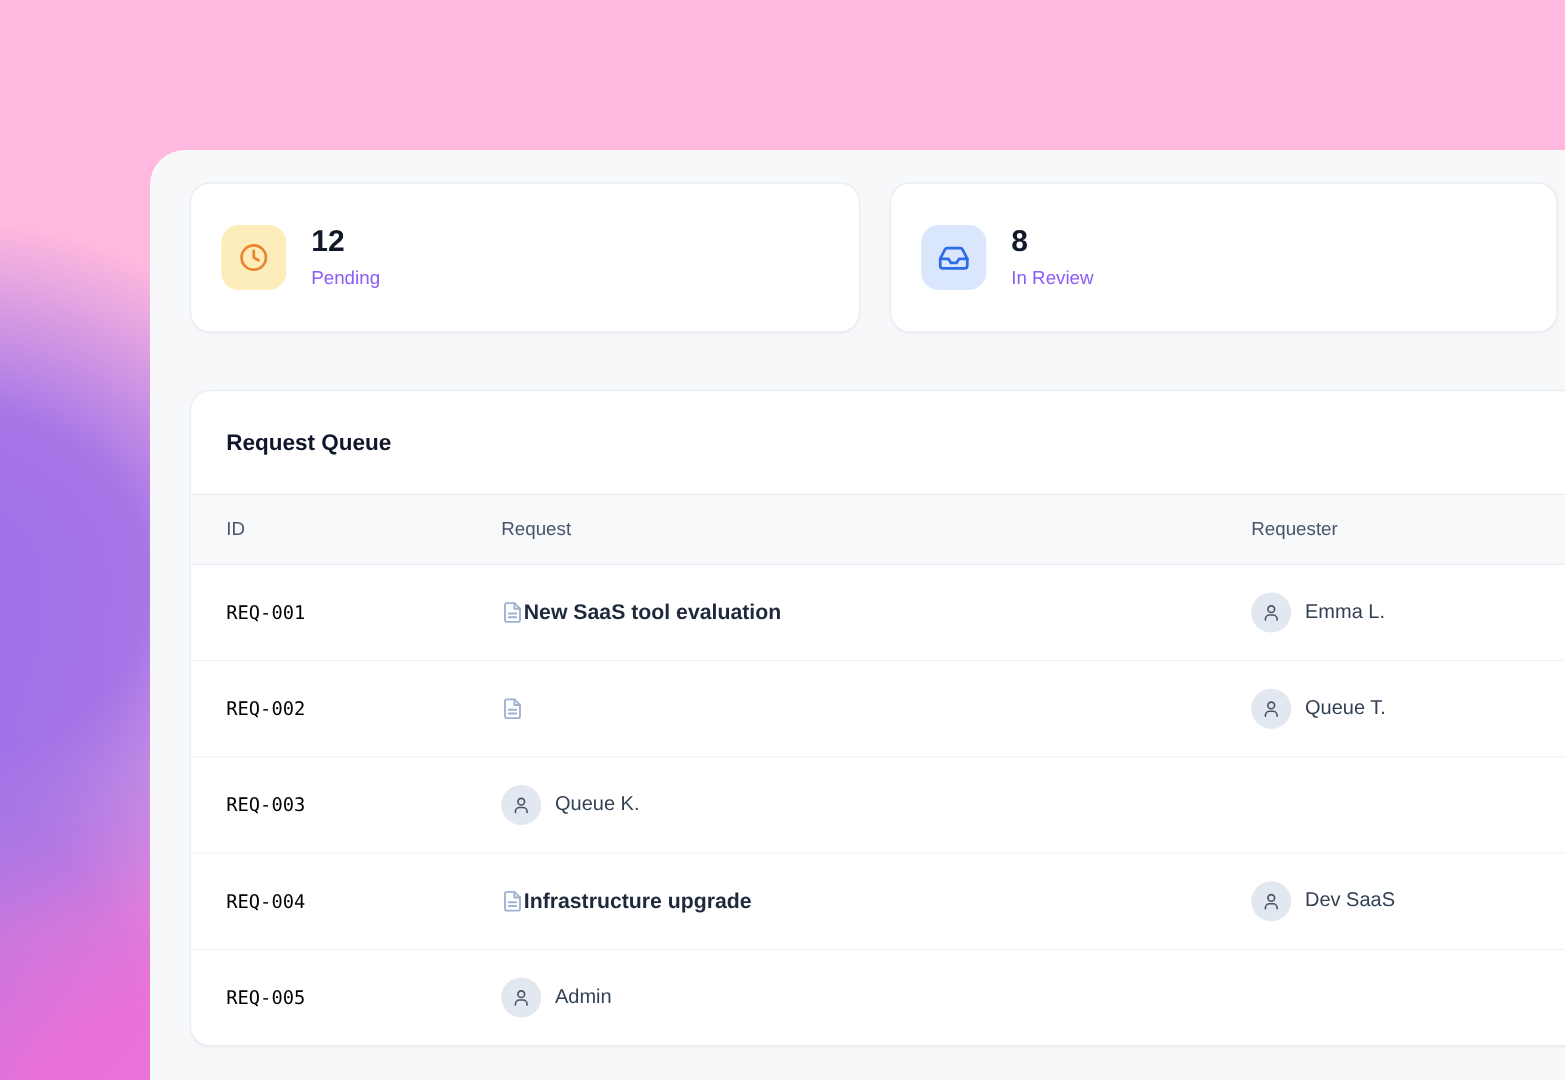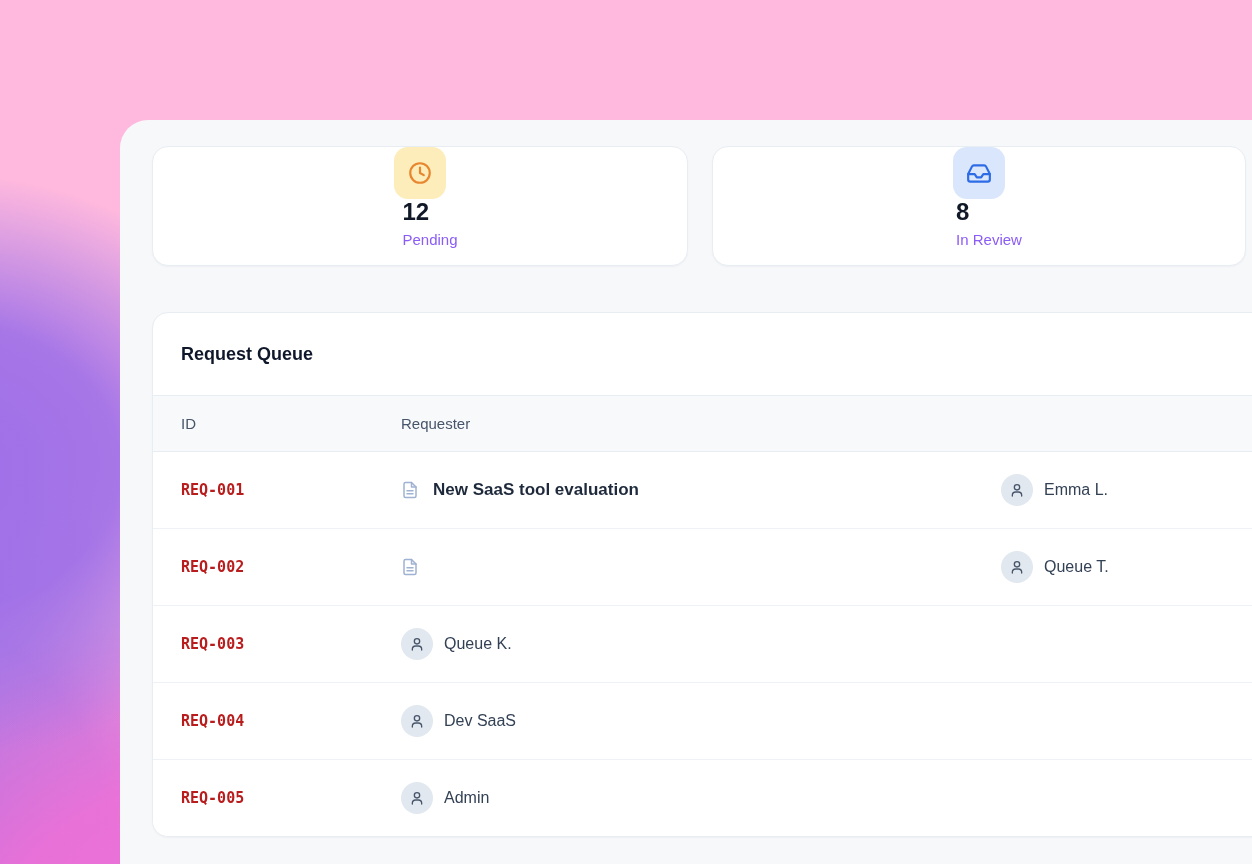--- a/index.html
+++ b/index.html
@@ -47,7 +47,6 @@
     display: flex;
     align-items: center;
     padding: 0 24px;
-    flex-direction: column;
   }
   .stat-card + .stat-card { width: 534px; }
   .icon-tile {

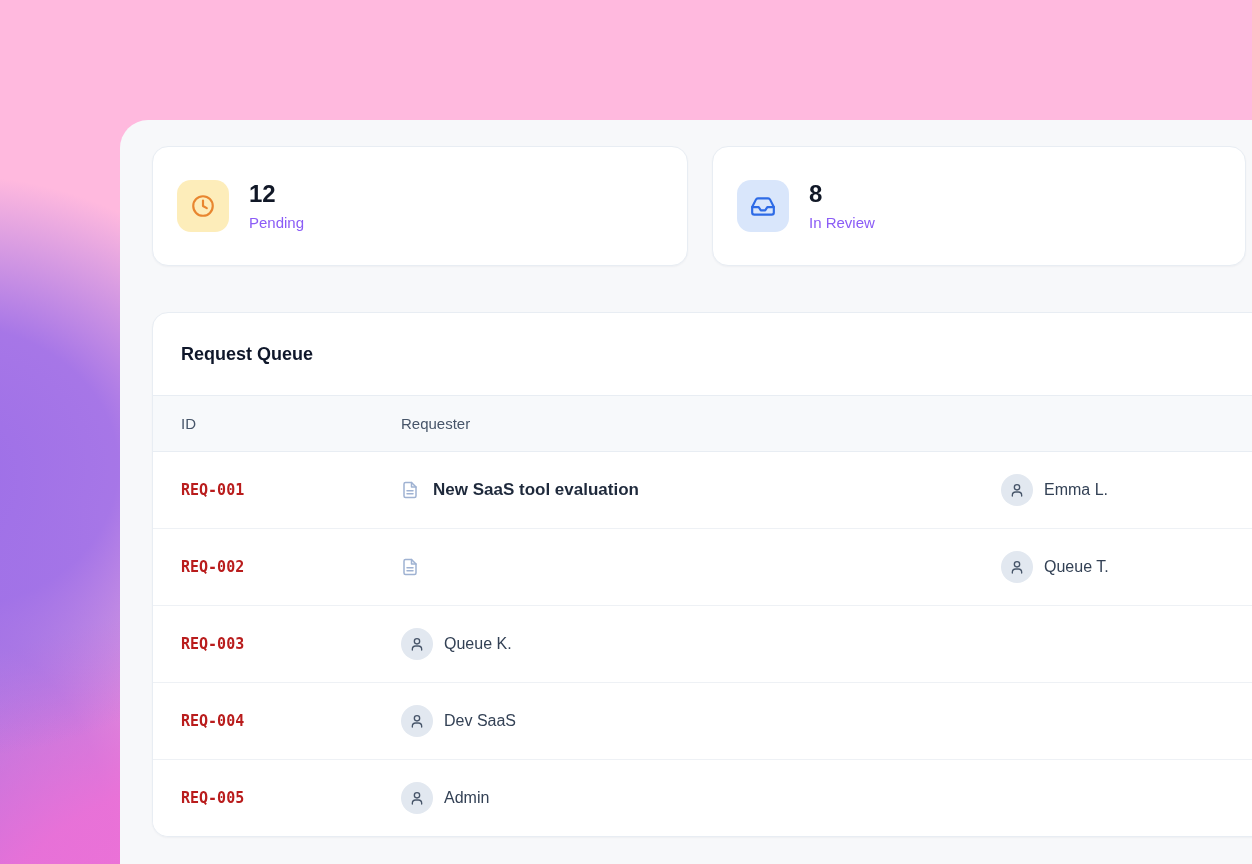--- a/index.html
+++ b/index.html
@@ -187,6 +187,7 @@
 
     <div class="grid-row thead">
       <div>ID</div>
+      <div>Request</div>
       <div>Requester</div>
     </div>
 

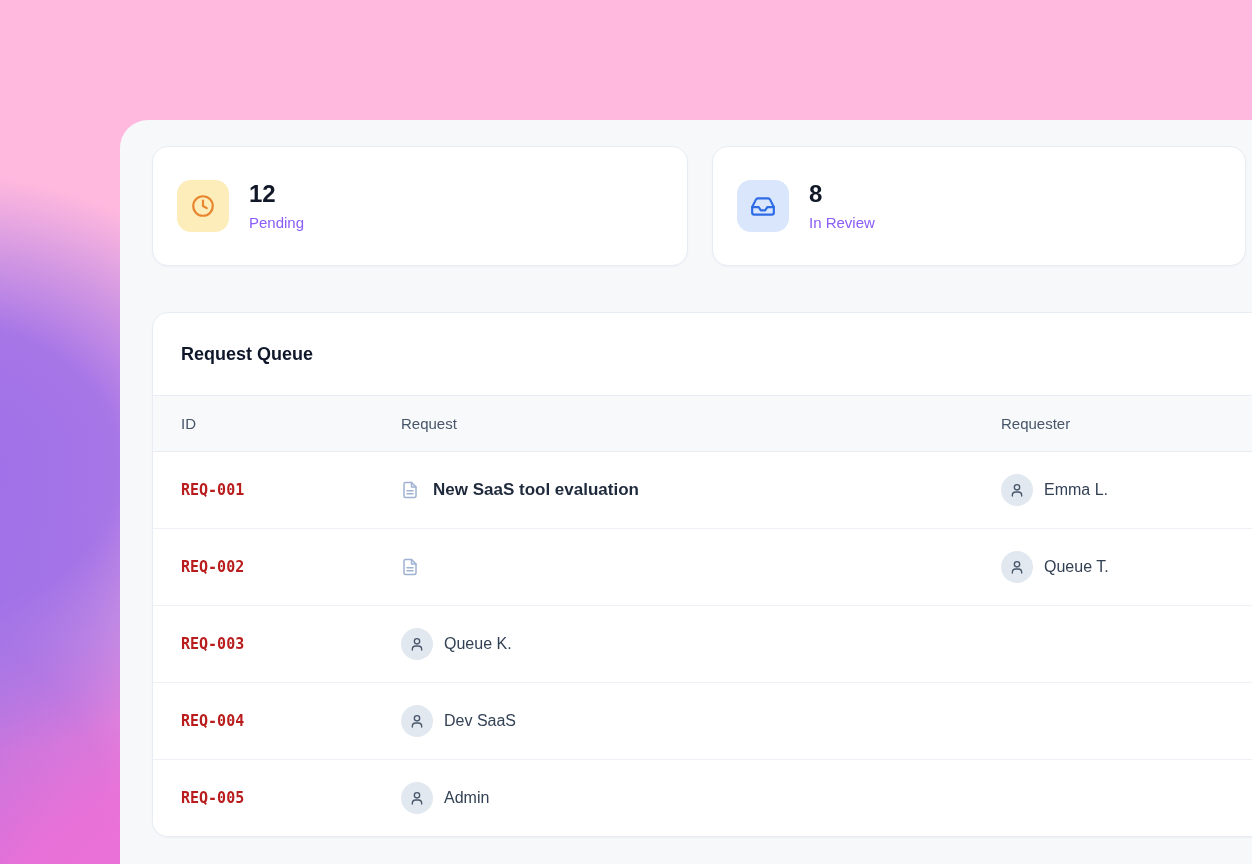--- a/index.html
+++ b/index.html
@@ -115,8 +115,7 @@
   .cell-id {
     font-family: "DejaVu Sans Mono", monospace;
     font-size: 15px;
-    color: #b91c1c;
-    font-weight: bold;
+    color: #000000;
   }
   .cell-request {
     display: flex;

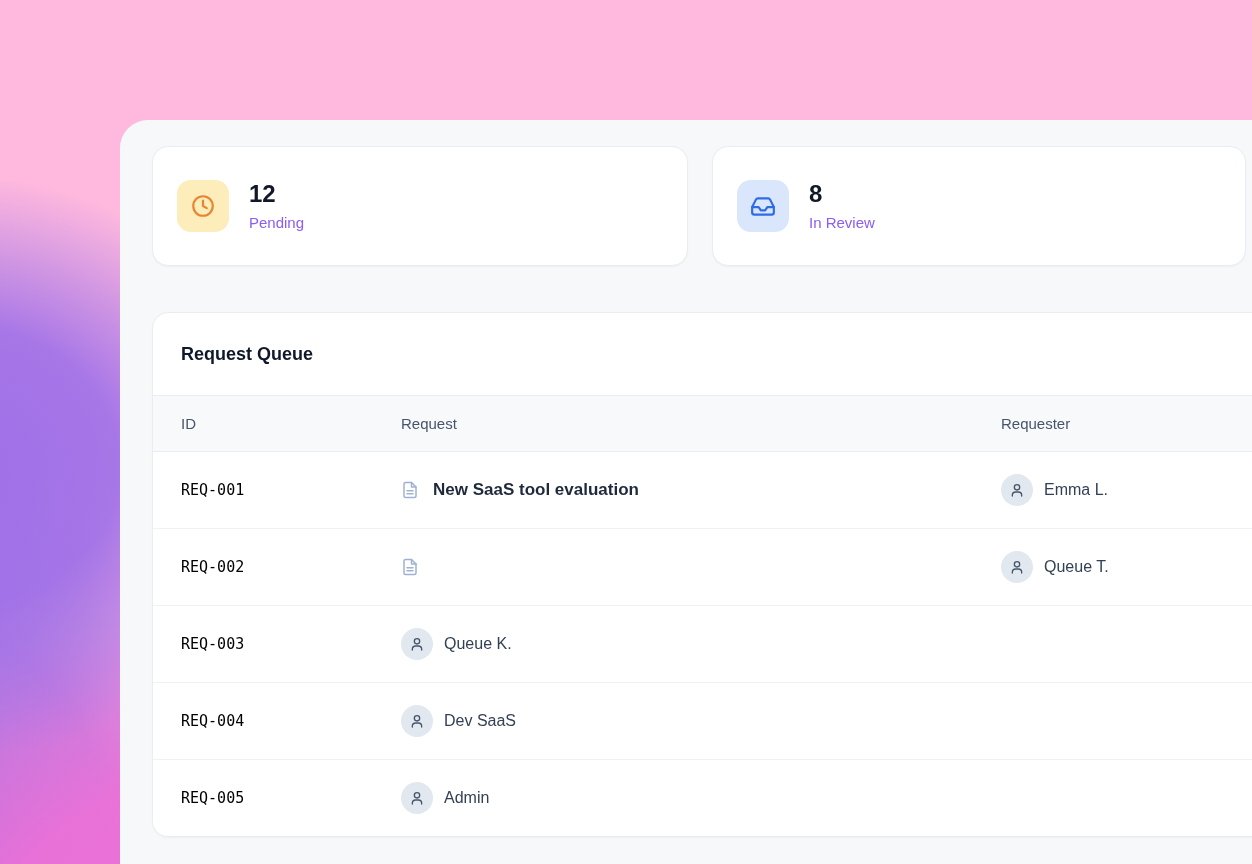--- a/index.html
+++ b/index.html
@@ -120,7 +120,6 @@
   .cell-request {
     display: flex;
     align-items: center;
-    gap: 14px;
     font-size: 17px;
     font-weight: 600;
     color: #1e293b;

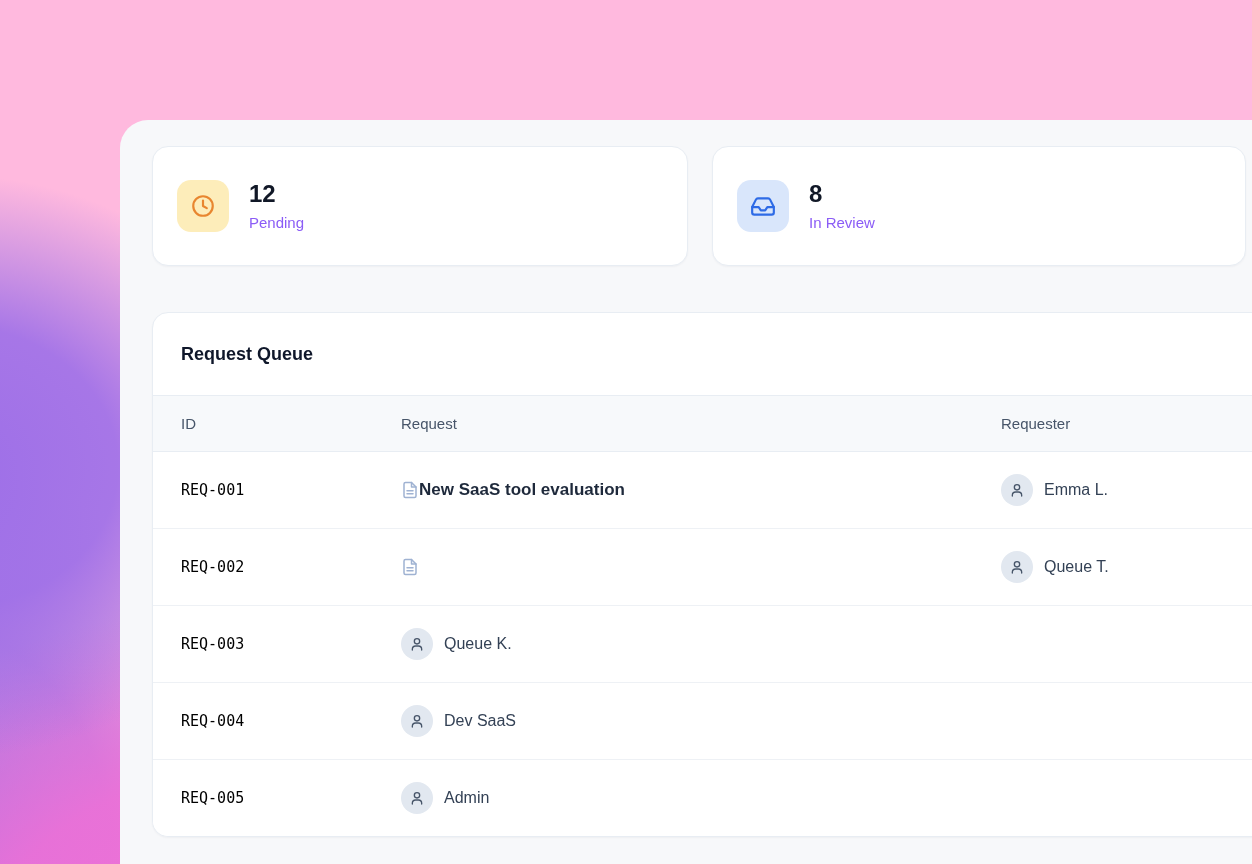--- a/index.html
+++ b/index.html
@@ -251,6 +251,17 @@
 
     <div class="grid-row trow">
       <div class="cell-id">REQ-004</div>
+      <div class="cell-request">
+        <span class="doc-icon">
+          <svg width="18" height="18" viewBox="0 0 24 24" fill="none" stroke="currentColor" stroke-width="2" stroke-linecap="round" stroke-linejoin="round">
+            <path d="M14 2H6a2 2 0 0 0-2 2v16a2 2 0 0 0 2 2h12a2 2 0 0 0 2-2V8z"></path>
+            <polyline points="14 2 14 8 20 8"></polyline>
+            <line x1="16" y1="13" x2="8" y2="13"></line>
+            <line x1="16" y1="17" x2="8" y2="17"></line>
+          </svg>
+        </span>
+        <span>Infrastructure upgrade</span>
+      </div>
       <div class="cell-requester">
         <span class="avatar">
           <svg width="16" height="16" viewBox="0 0 24 24" fill="none" stroke="currentColor" stroke-width="2" stroke-linecap="round" stroke-linejoin="round">

